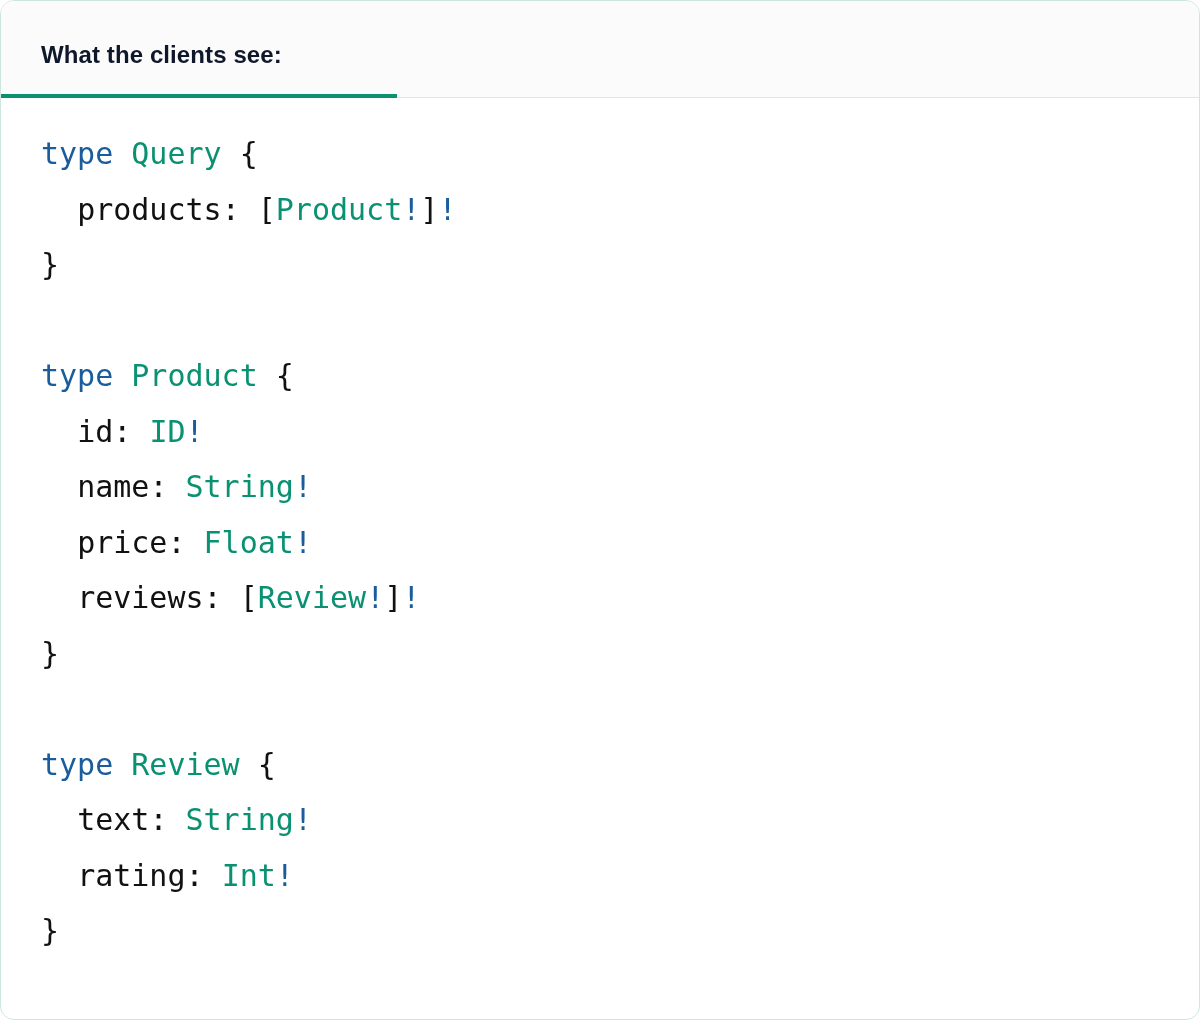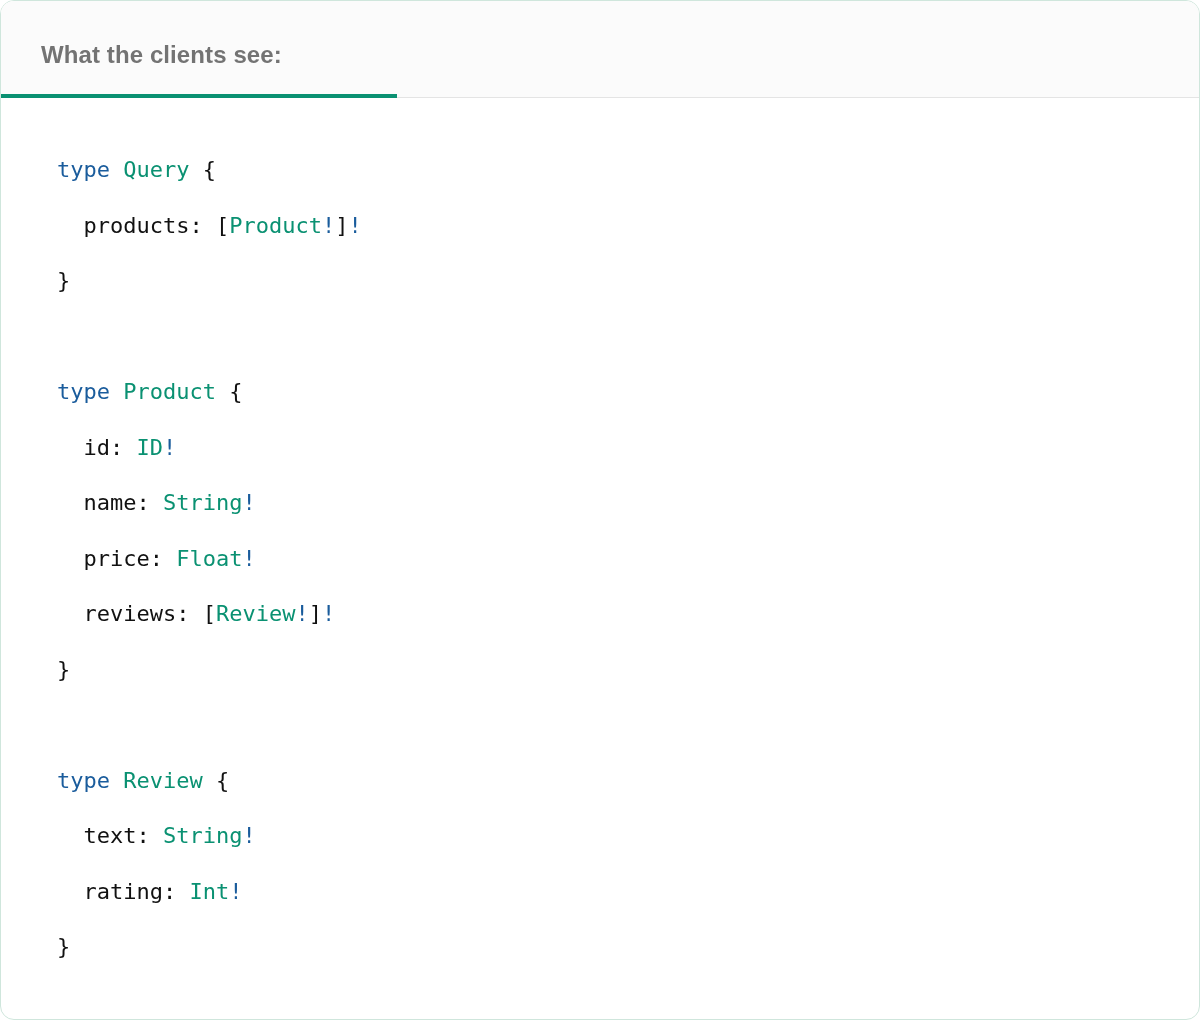--- a/index.html
+++ b/index.html
@@ -49,7 +49,7 @@
     font-family: "Liberation Sans", sans-serif;
     font-size: 24px;
     font-weight: 600;
-    color: #737373;
+    color: #0f172a;
     letter-spacing: 0.1px;
     line-height: 1;
     margin-top: 11px;

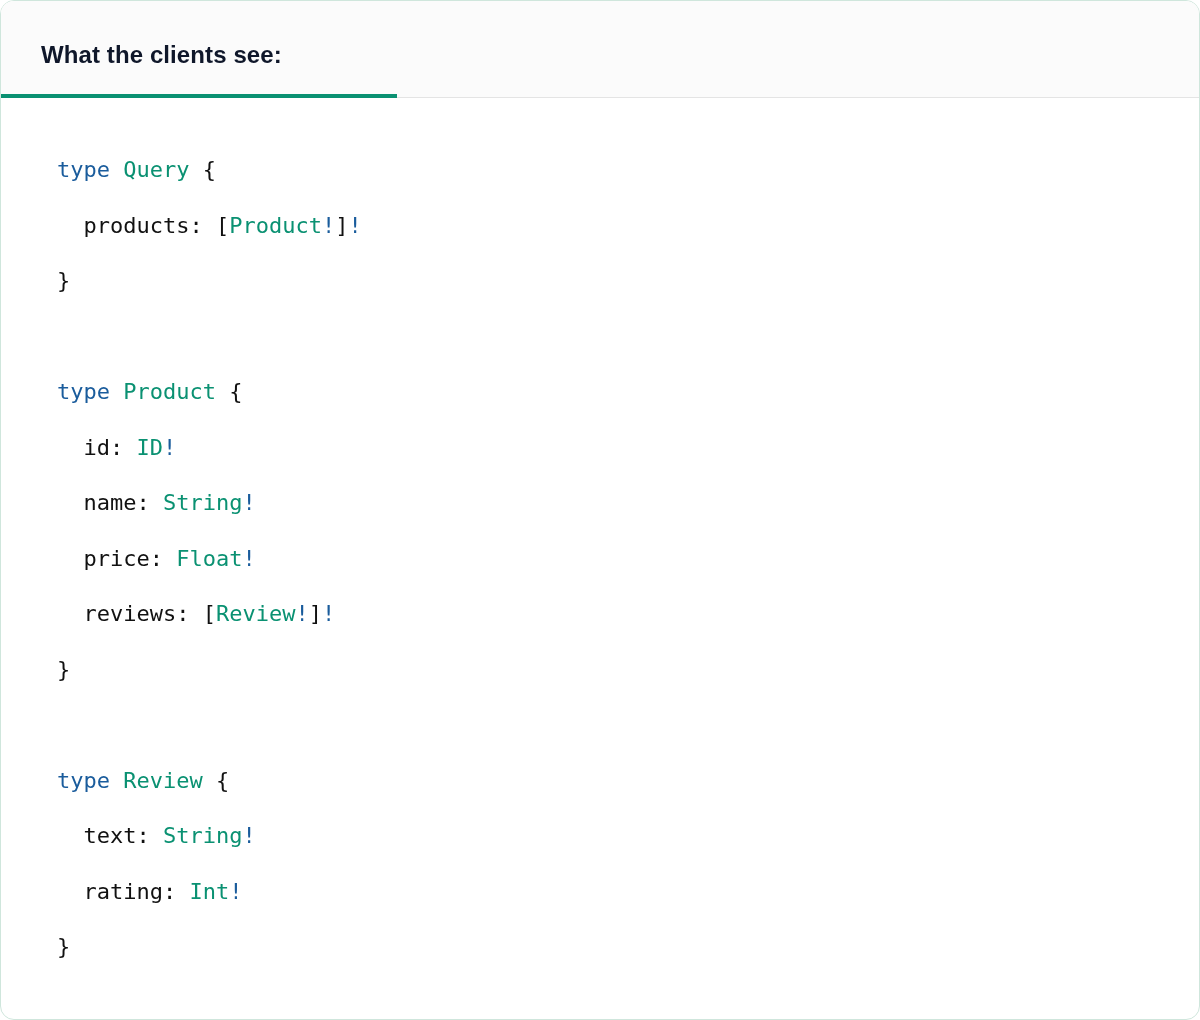--- a/index.html
+++ b/index.html
@@ -69,9 +69,9 @@
     box-sizing: border-box;
   }
   pre.code {
-    margin: 16px;
+    margin: 0;
     font-family: "DejaVu Sans Mono", monospace;
-    font-size: 22px;
+    font-size: 30px;
     line-height: 55.5px;
     color: #111111;
     white-space: pre;

